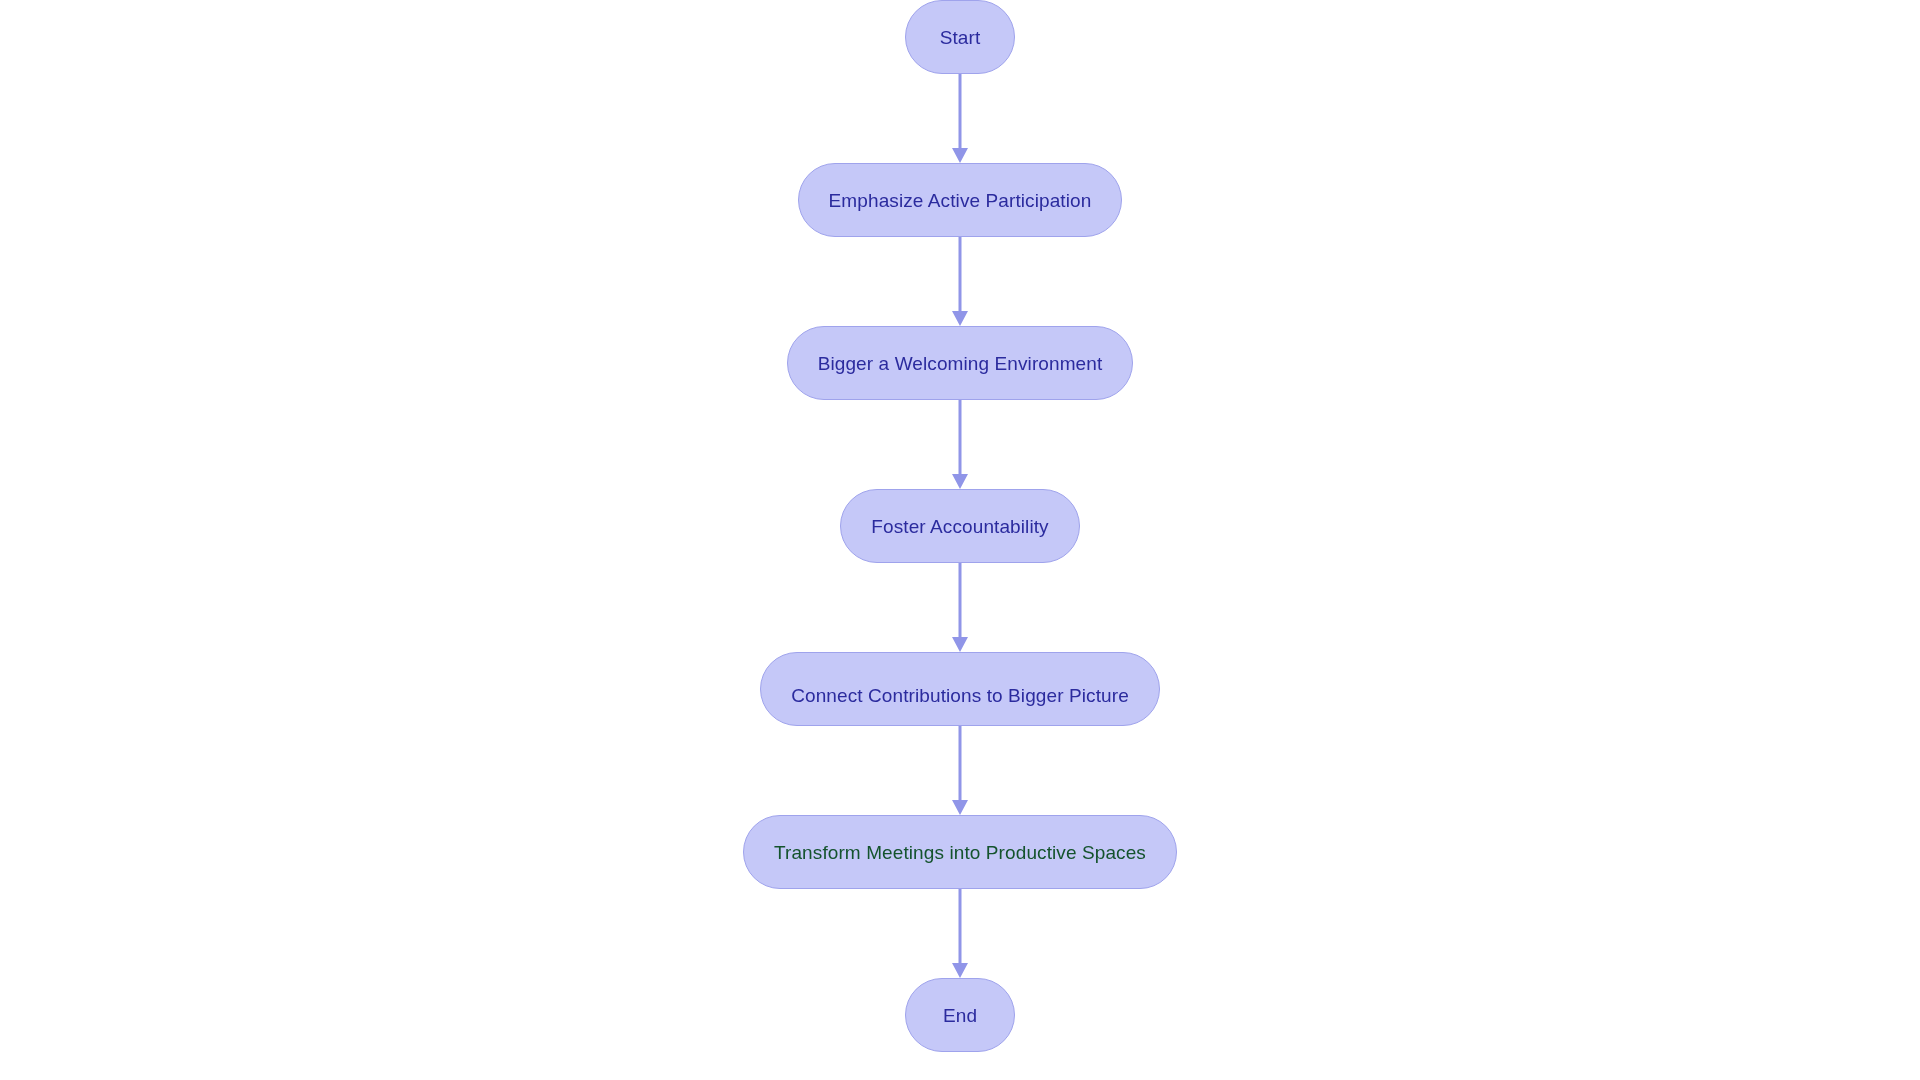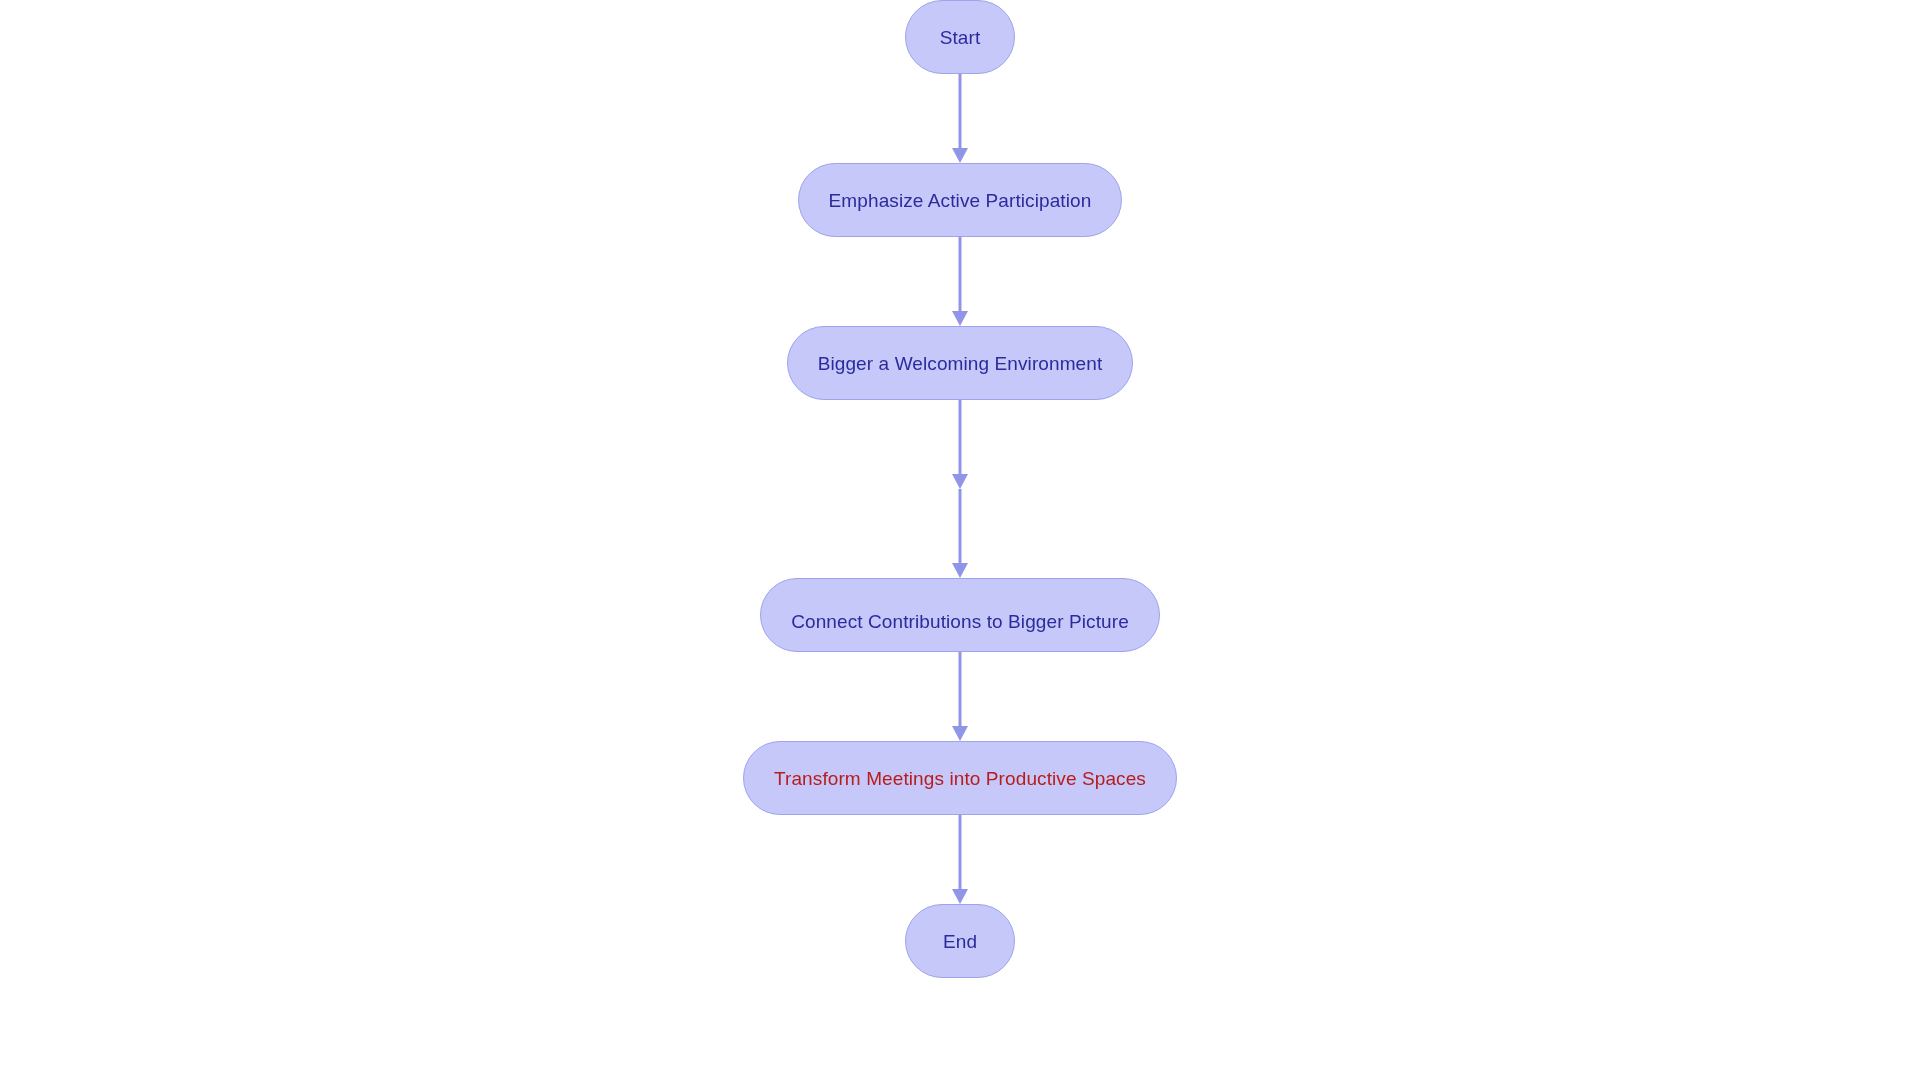--- a/index.html
+++ b/index.html
@@ -122,6 +122,9 @@
       <div class="arrowhead" style="border-top-color: rgb(144, 149, 232);"></div>
     </div>
 
+    <div class="node" style="background: rgb(197, 200, 248); border-color: rgb(159, 163, 236);">
+      <span class="node-label" style="color: rgb(43, 43, 158);">Foster Accountability</span>
+    </div>
 
     <div class="connector">
       <div class="line" style="background: rgb(144, 149, 232);"></div>

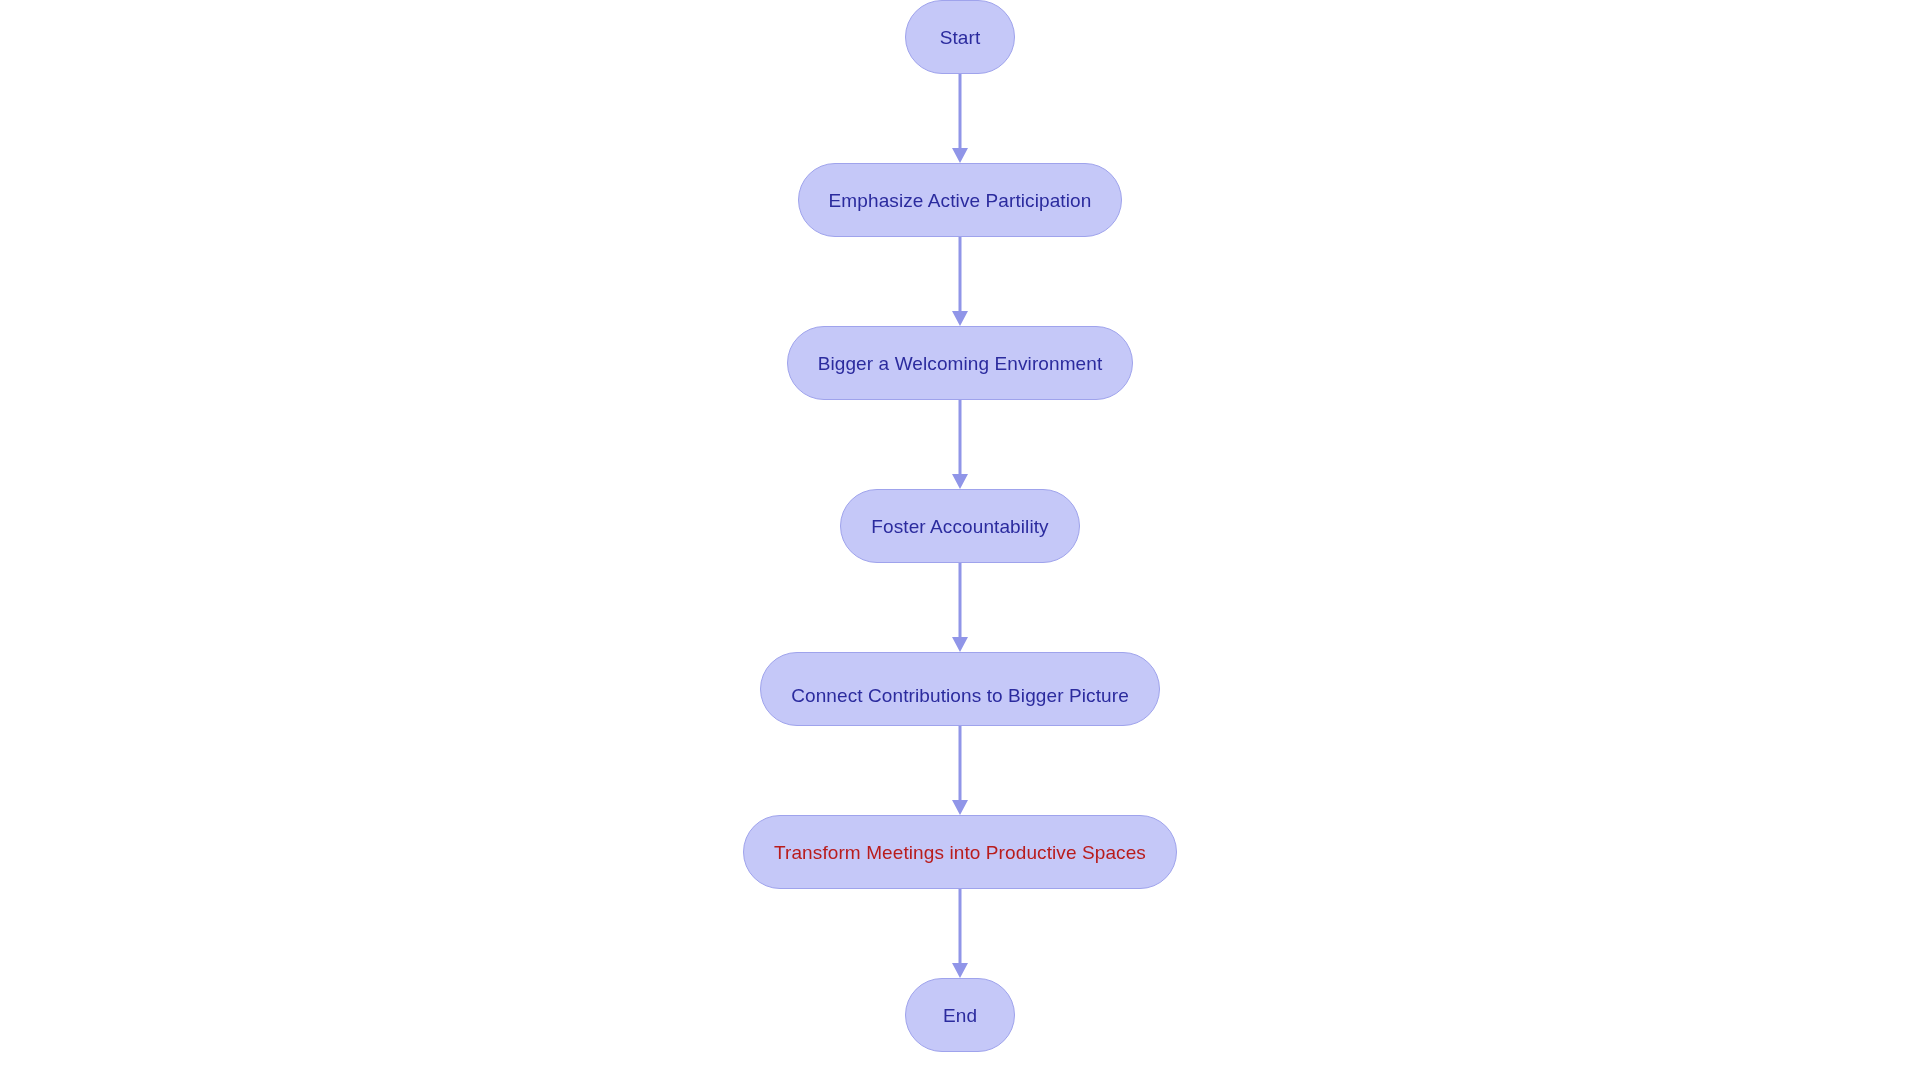--- a/index.html
+++ b/index.html
@@ -141,7 +141,7 @@
     </div>
 
     <div class="node" style="background: rgb(197, 200, 248); border-color: rgb(159, 163, 236);">
-      <span class="node-label" style="color: #b91c1c;">Transform Meetings into Productive Spaces</span>
+      <span class="node-label" style="color: #14532d;">Transform Meetings into Productive Spaces</span>
     </div>
 
     <div class="connector">

